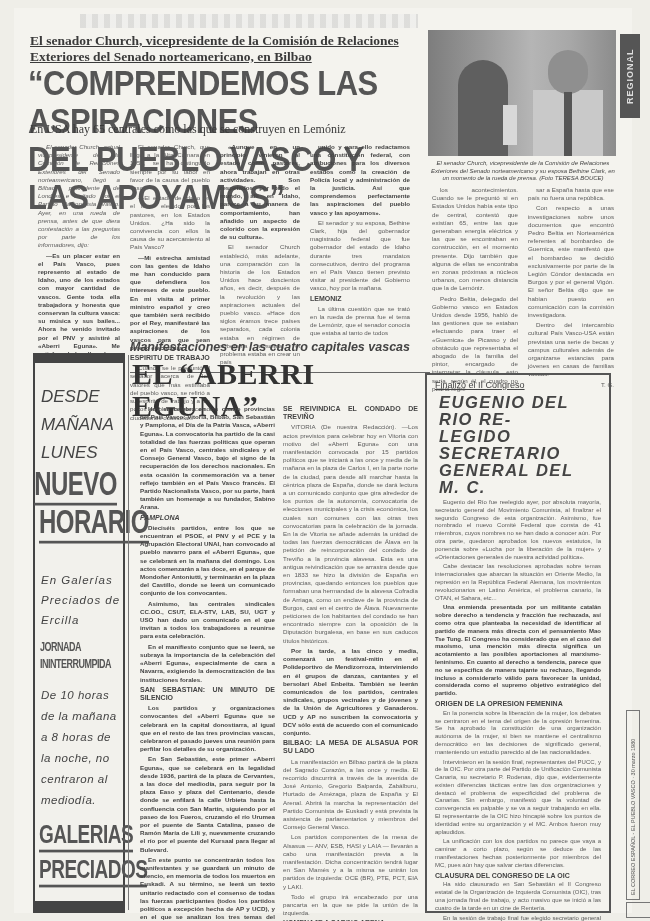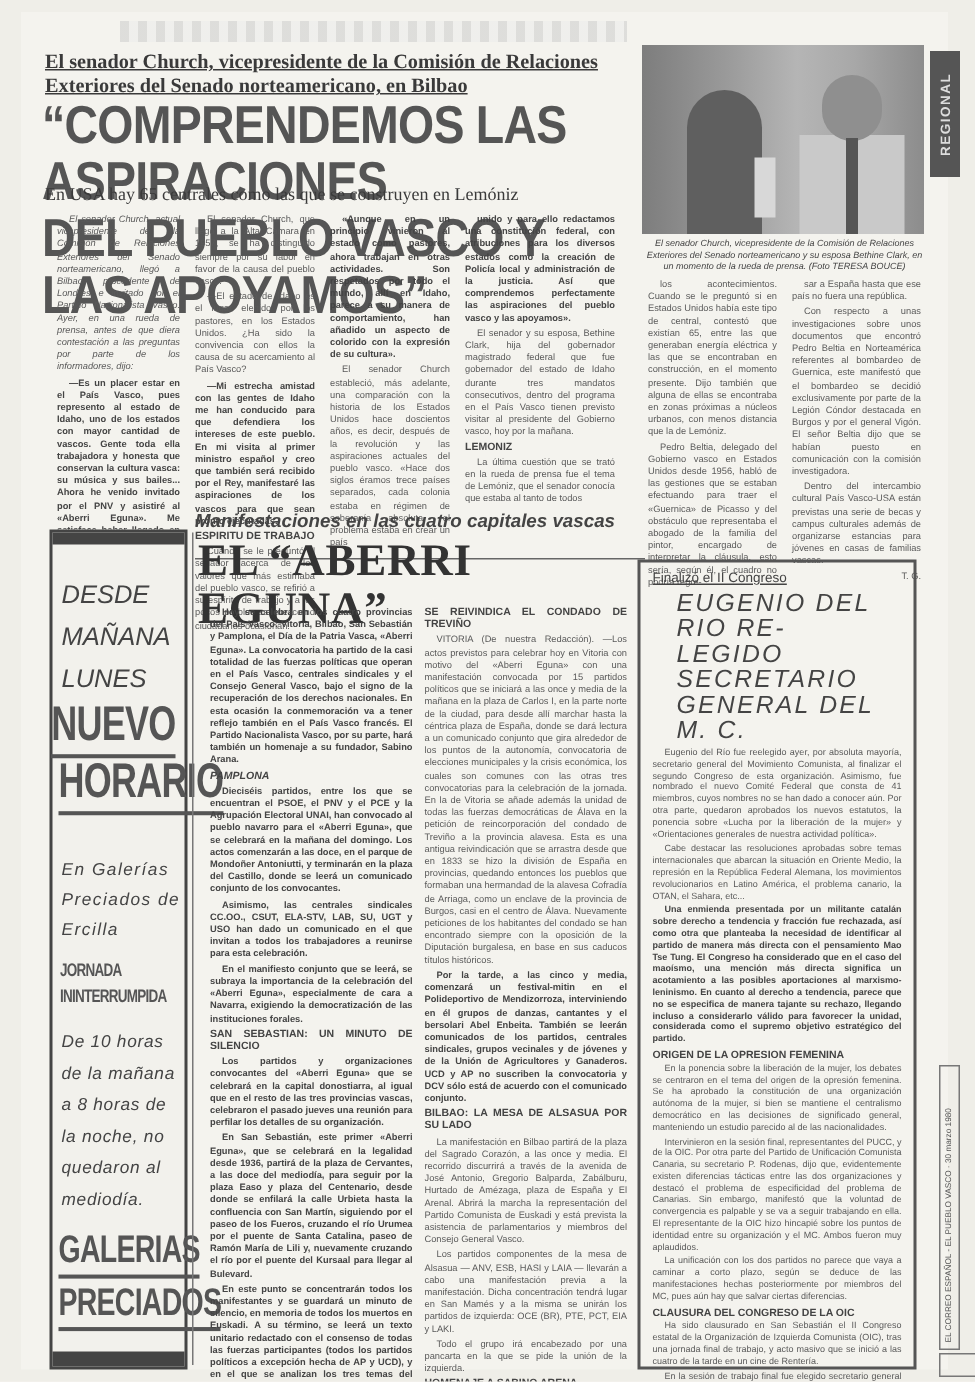--- a/index.html
+++ b/index.html
@@ -33,7 +33,7 @@
   .ad .cond{font-weight:bold;color:#555;letter-spacing:-0.5px;transform:scaleY(1.35);transform-origin:top left;}
   .mc{left:425px;top:373px;width:186px;height:540px;border:2px solid #555;box-sizing:border-box;padding:5px 8px;}
   .mc .kick{font-size:9px;color:#444;text-decoration:underline;}
-  .mc .h{font-style:italic;font-weight:normal;font-size:16.5px;line-height:17px;letter-spacing:1.5px;color:#444;margin:4px 16px 3px;}
+  .mc .h{font-style:italic;font-weight:bold;font-size:16.5px;line-height:17px;letter-spacing:1.5px;color:#444;margin:4px 4px 3px;}
   .foot{left:626px;top:710px;width:14px;height:190px;border:1px solid #777;font-size:5.5px;color:#555;writing-mode:vertical-rl;transform:rotate(180deg);display:flex;align-items:center;justify-content:flex-start;padding-top:4px;box-sizing:border-box;}
   .pagenum{left:626px;top:902px;width:14px;height:14px;border:1px solid #777;font-size:9px;font-weight:bold;text-align:center;line-height:14px;color:#333;padding-left:30px;}
   .vrule{background:#777;width:1px;}

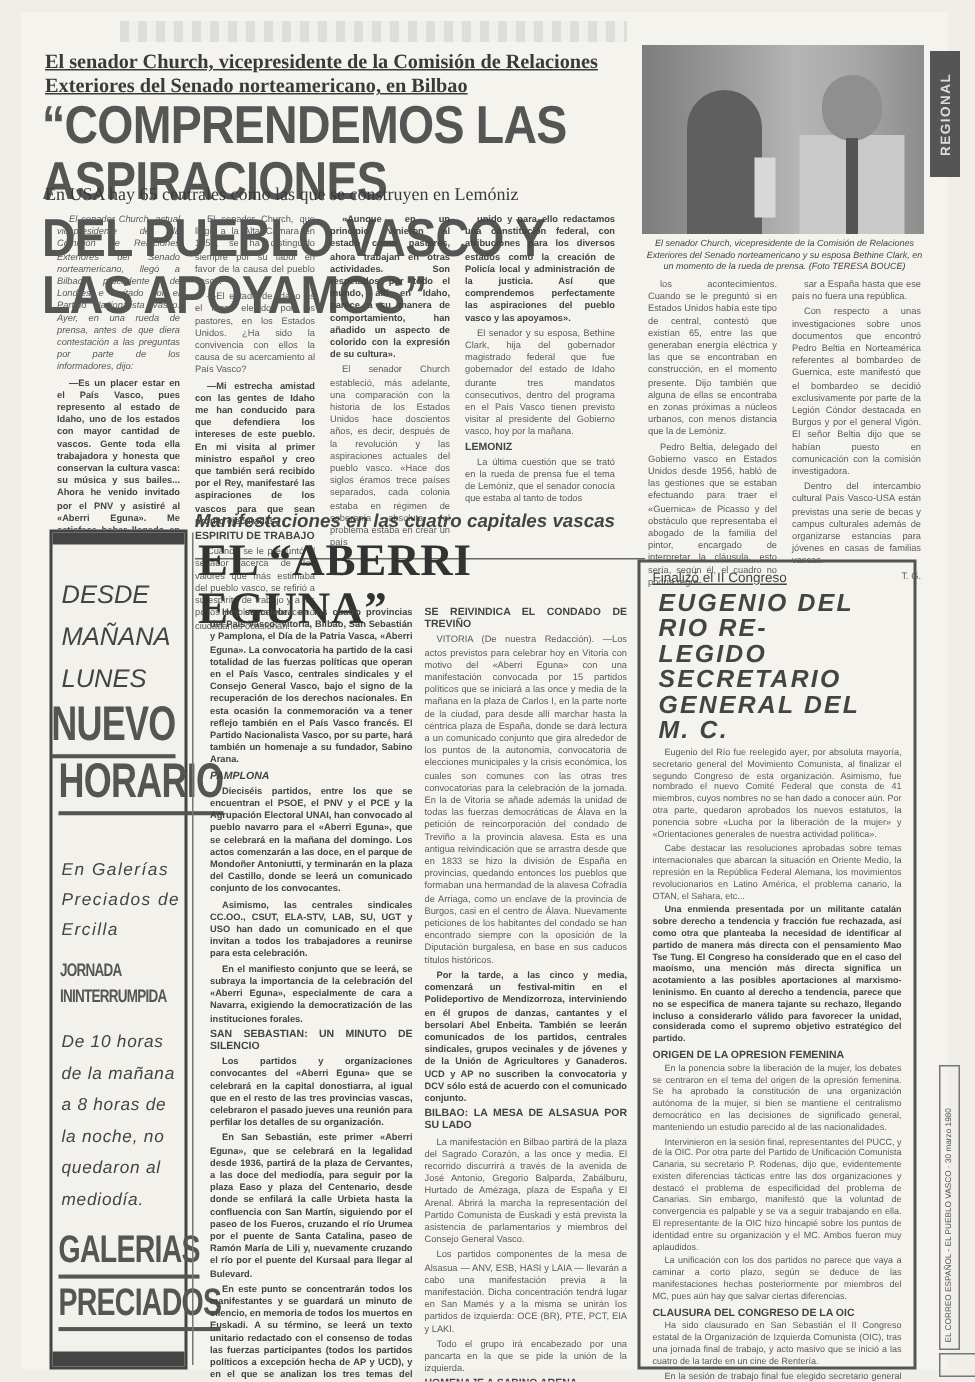--- a/index.html
+++ b/index.html
@@ -119,7 +119,7 @@
     <div>de la mañana</div>
     <div>a 8 horas de</div>
     <div>la noche, no</div>
-    <div>quedaron al</div>
+    <div>centraron al</div>
     <div>mediodía.</div>
   </div>
   <div style="position:absolute;left:4px;top:465px;font-size:19px;border-bottom:2px solid #555;" class="cond">GALERIAS</div>

